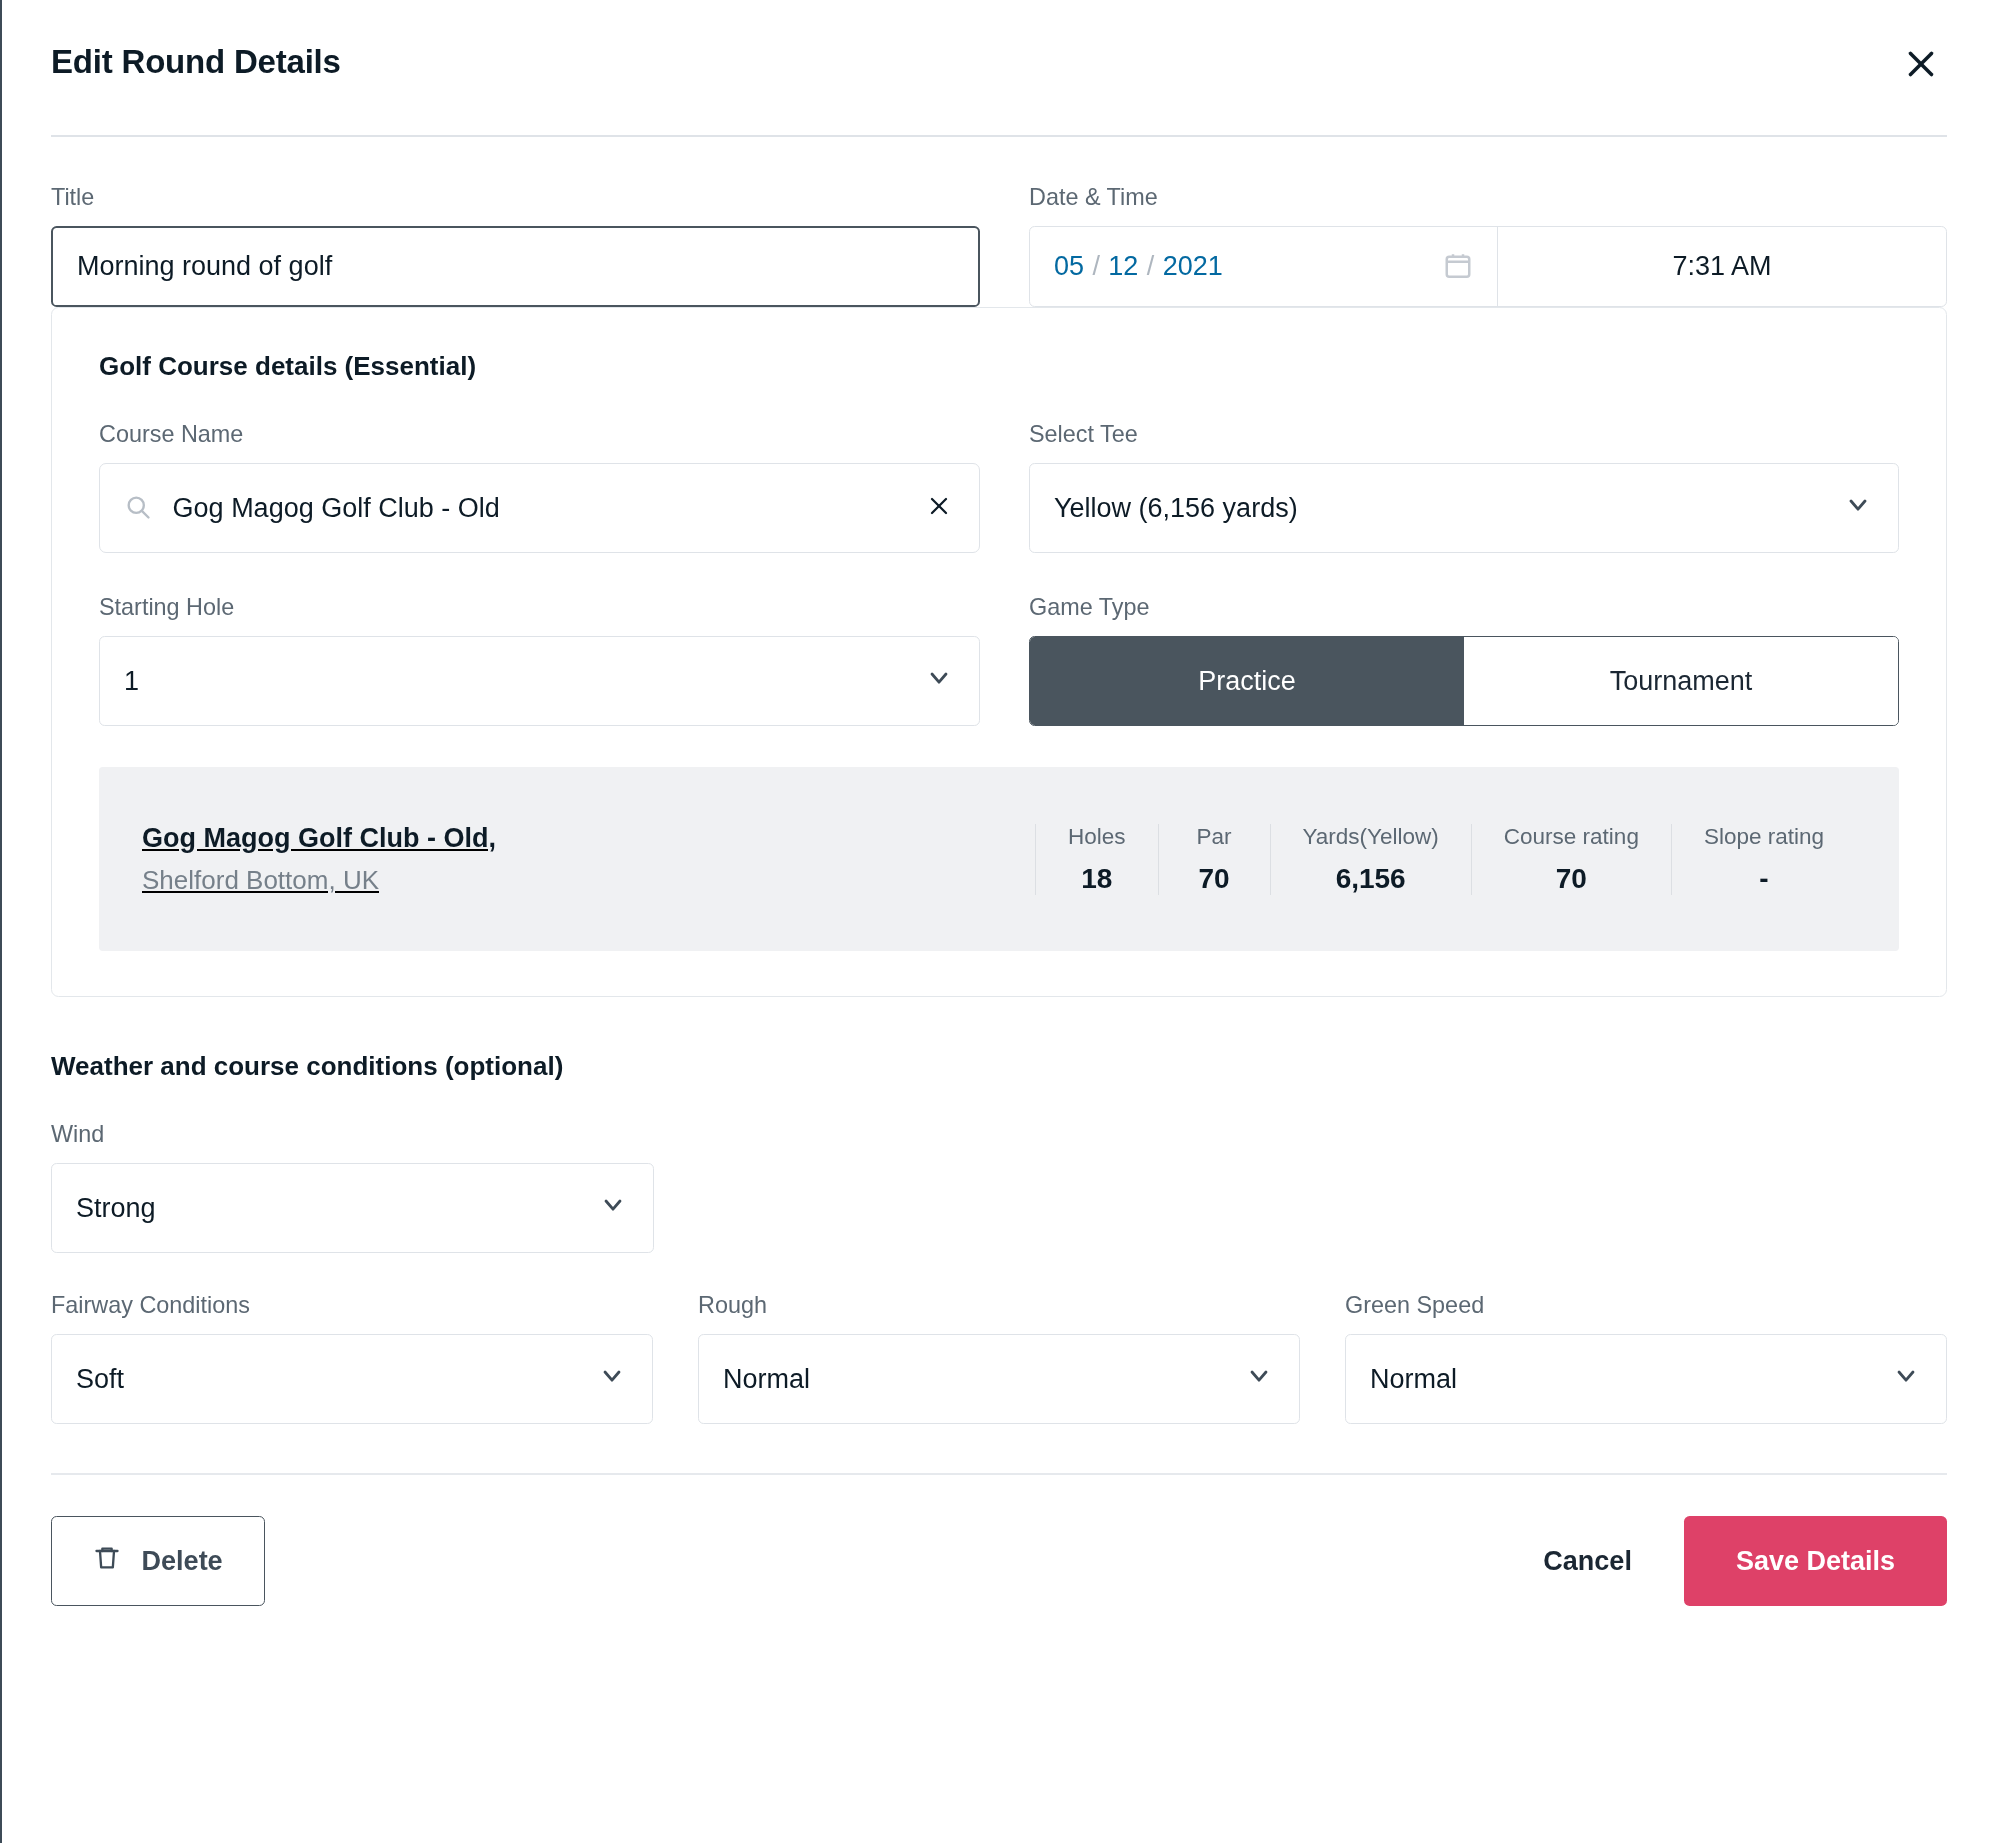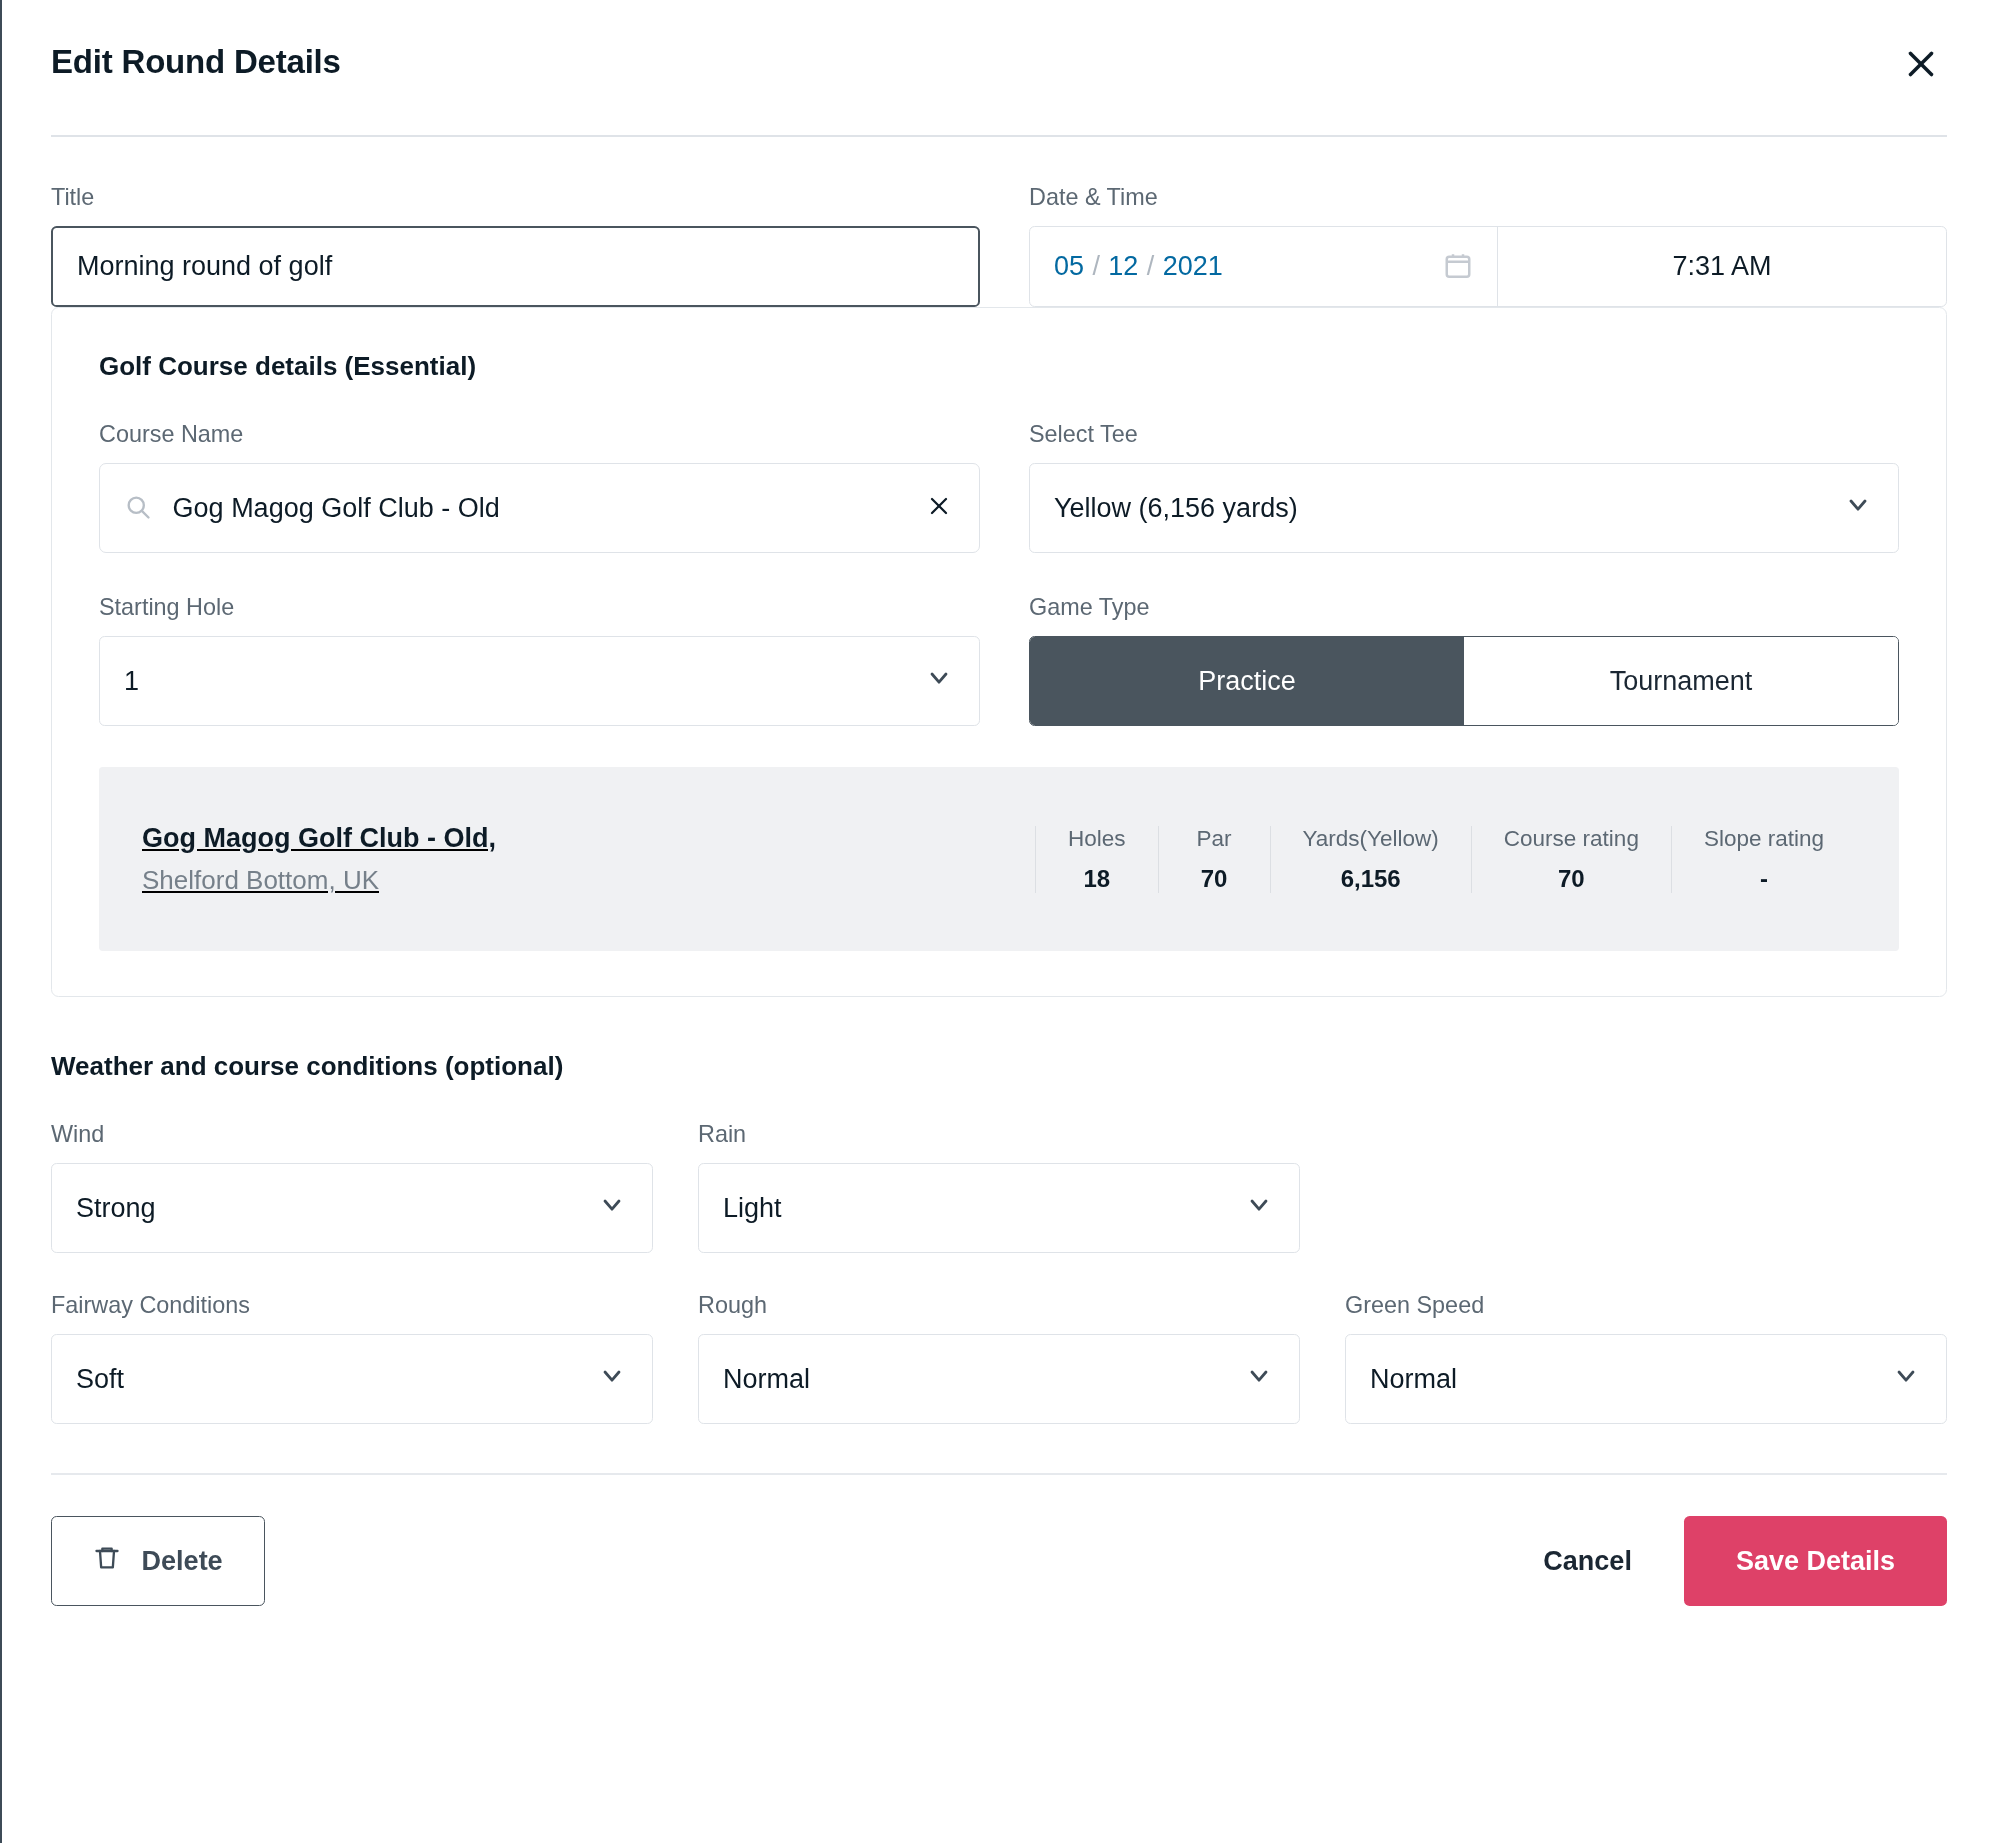--- a/index.html
+++ b/index.html
@@ -236,7 +236,7 @@
     white-space: nowrap;
   }
   .stat-value {
-    font-size: 24px;
+    font-size: 28px;
     font-weight: bold;
     color: #0d1b26;
   }

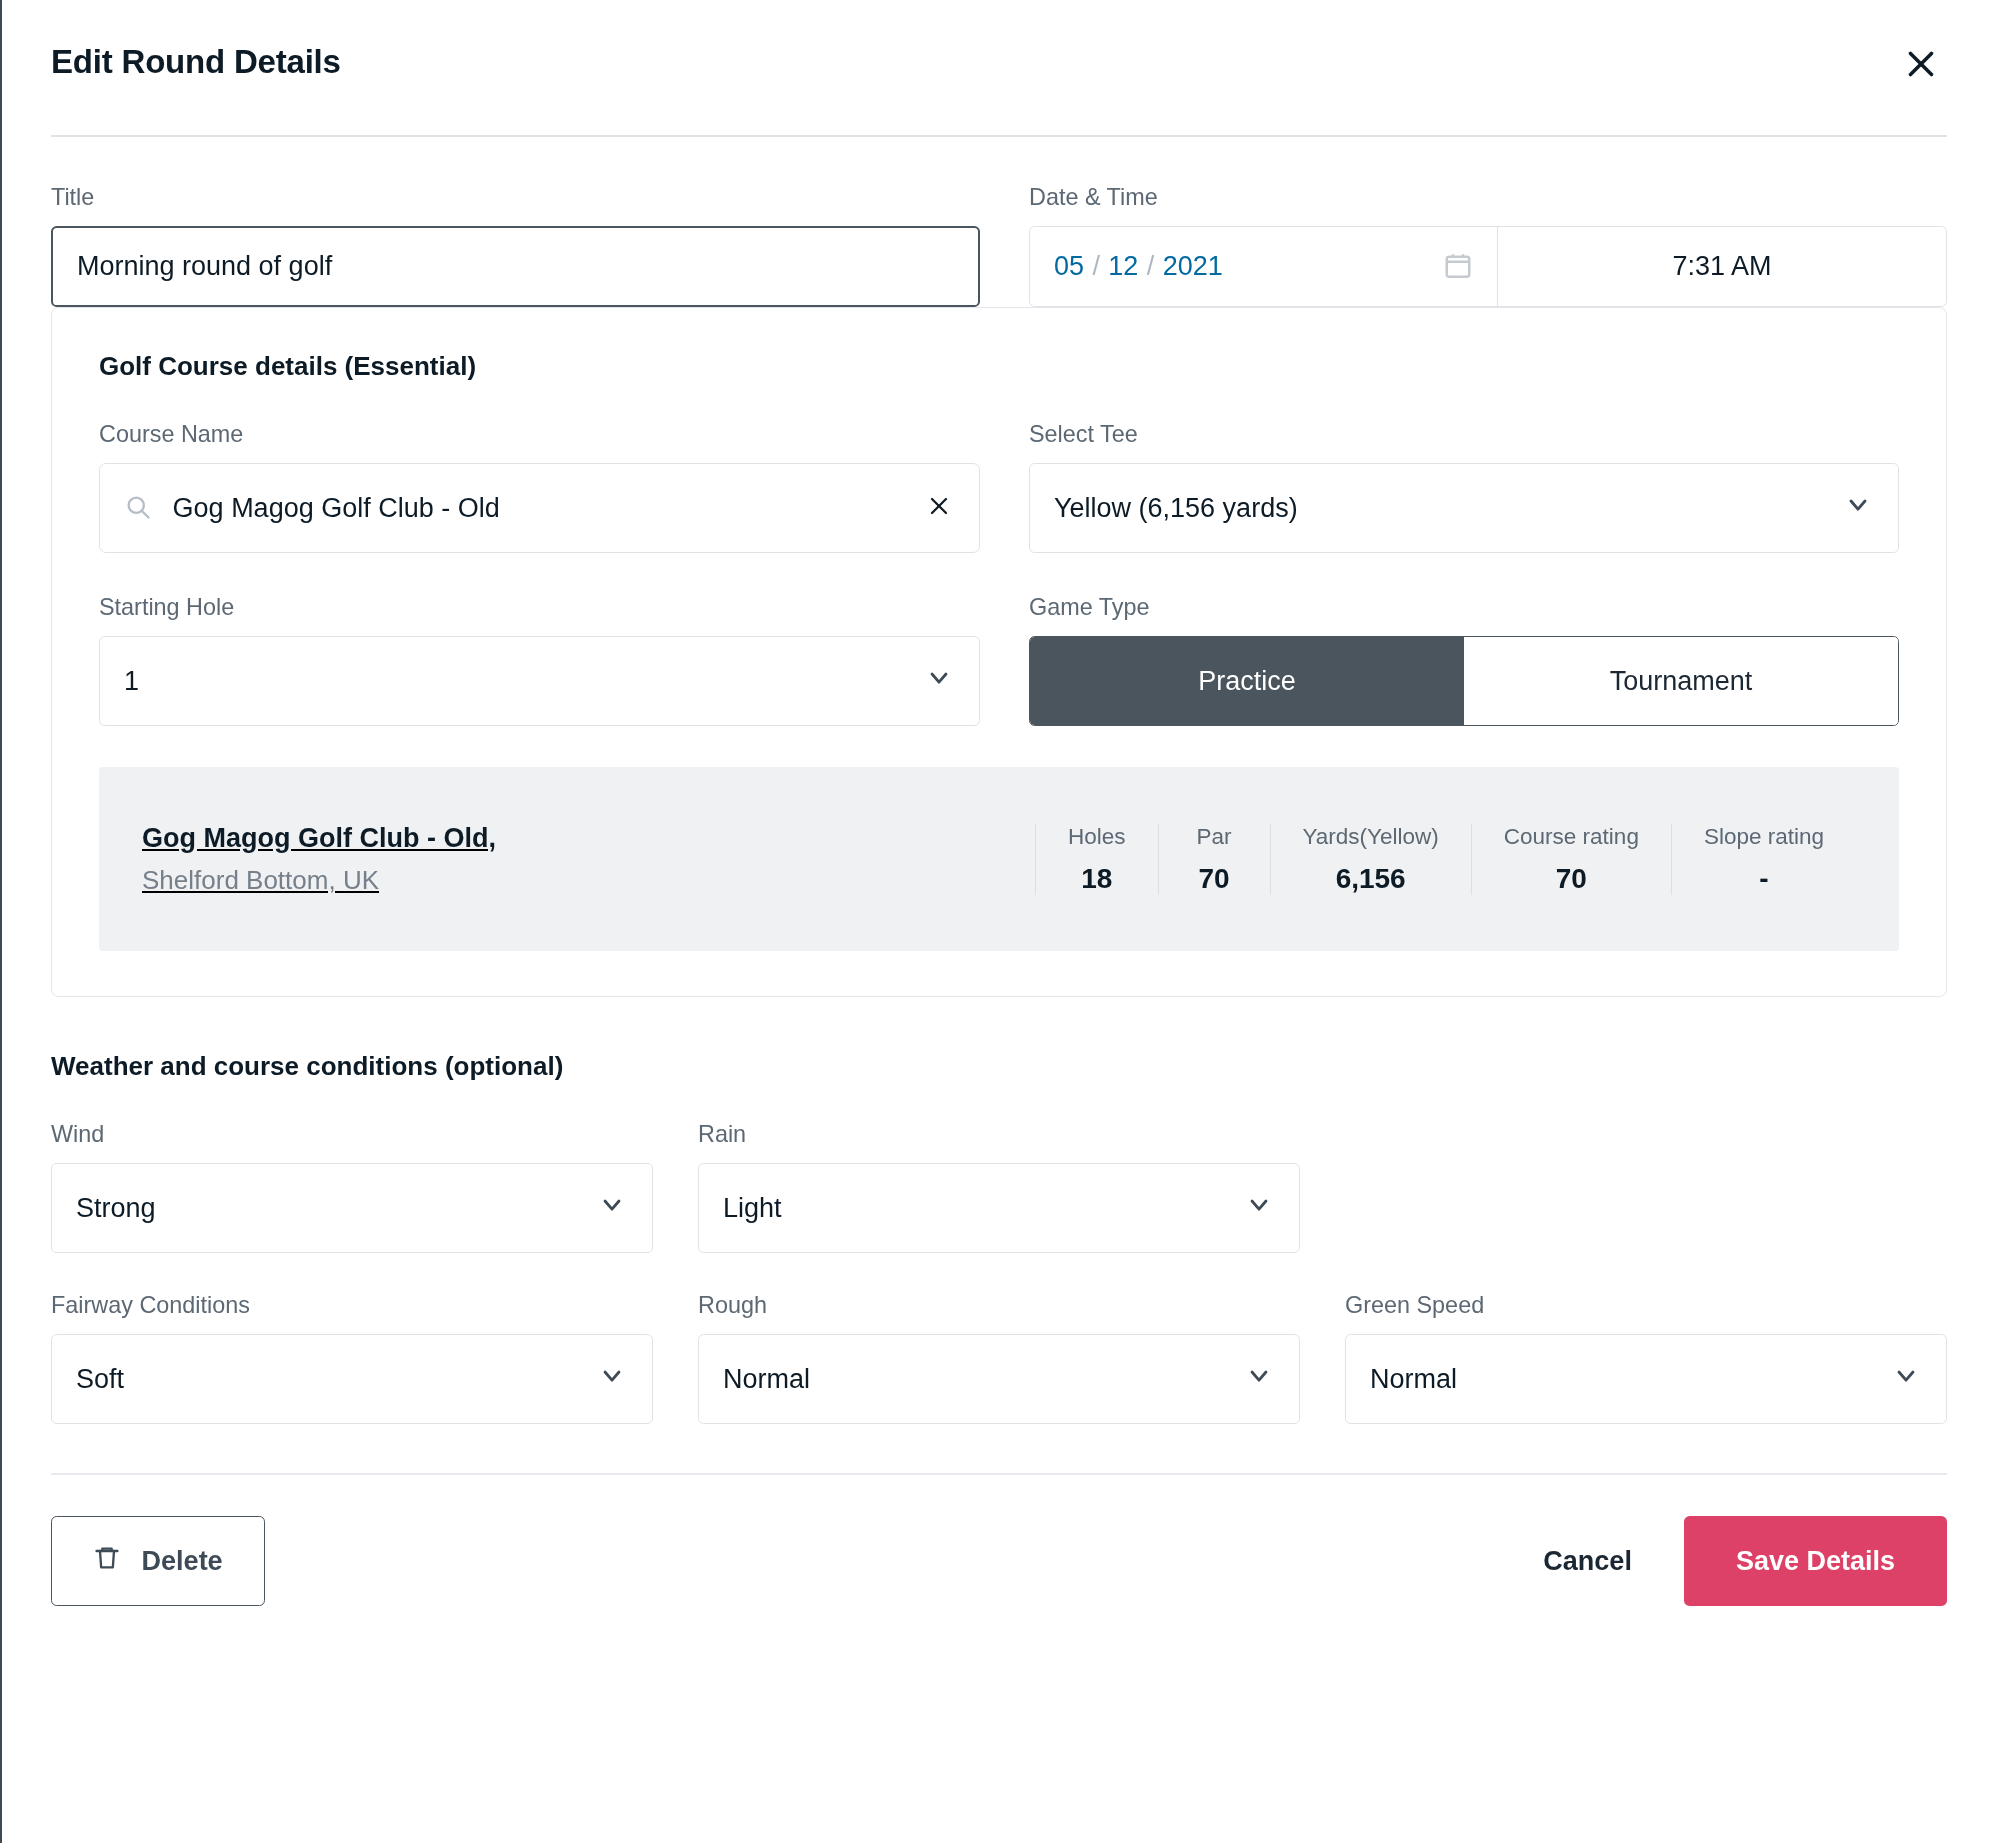--- a/index.html
+++ b/index.html
@@ -448,17 +448,6 @@
       <span class="field-label">Wind</span>
       <div class="select-box">
         <span>Strong</span>
-        <span class="chev">
-          <svg width="28" height="28" viewBox="0 0 24 24" fill="none" stroke="#3e4b57" stroke-width="2.4" stroke-linecap="round" stroke-linejoin="round">
-              <polyline points="6 9 12 16 18 9"></polyline>
-            </svg>
-        </span>
-      </div>
-    </div>
-    <div class="wcol">
-      <span class="field-label">Rain</span>
-      <div class="select-box">
-        <span>Light</span>
         <span class="chev">
           <svg width="28" height="28" viewBox="0 0 24 24" fill="none" stroke="#3e4b57" stroke-width="2.4" stroke-linecap="round" stroke-linejoin="round">
               <polyline points="6 9 12 16 18 9"></polyline>

